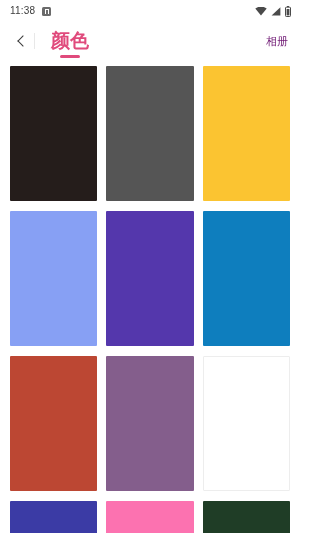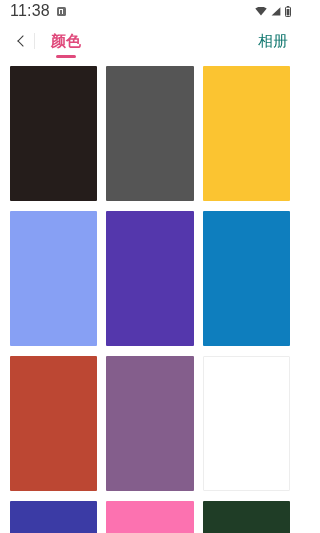--- a/index.html
+++ b/index.html
@@ -31,7 +31,7 @@
     gap: 7px;
   }
   .status-clock {
-    font-size: 16px;
+    font-size: 10px;
     color: #3c3c3c;
     letter-spacing: 0.2px;
     line-height: 1;

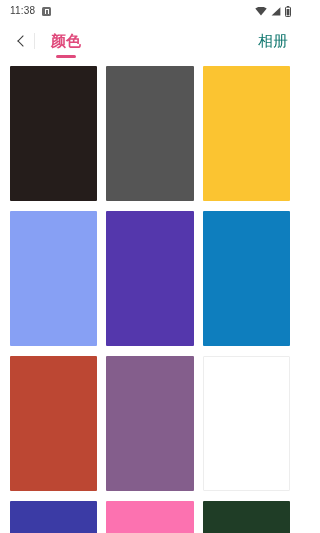--- a/index.html
+++ b/index.html
@@ -120,7 +120,7 @@
     align-items: center;
     padding: 0 4px;
     margin-right: 30px;
-    font-size: 15px;
+    font-size: 19px;
     color: #8c8c8c;
     cursor: pointer;
     white-space: nowrap;

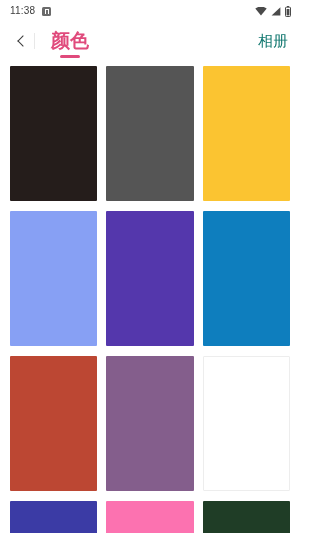--- a/index.html
+++ b/index.html
@@ -142,8 +142,8 @@
   .album-action {
     display: flex;
     align-items: center;
-    font-size: 15px;
-    color: #0f766e;
+    font-size: 11px;
+    color: #701a75;
     cursor: pointer;
     white-space: nowrap;
     flex: none;

